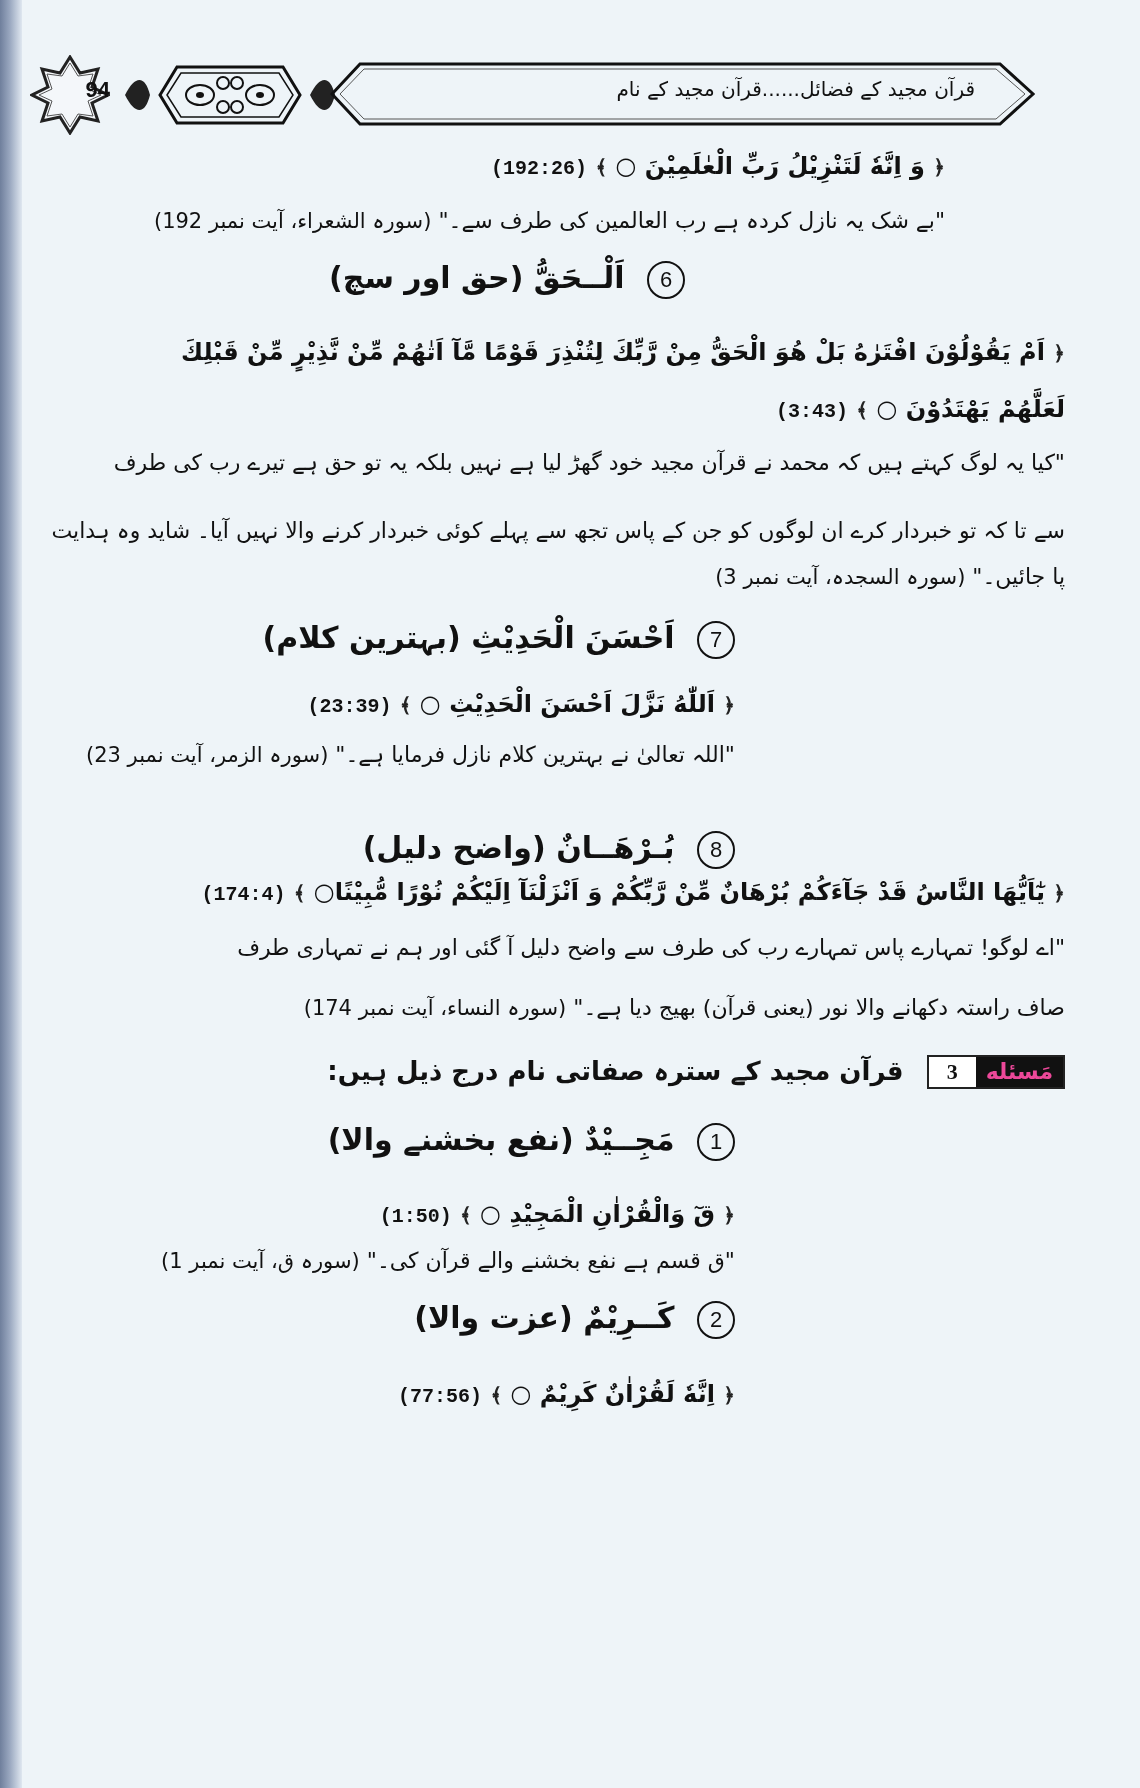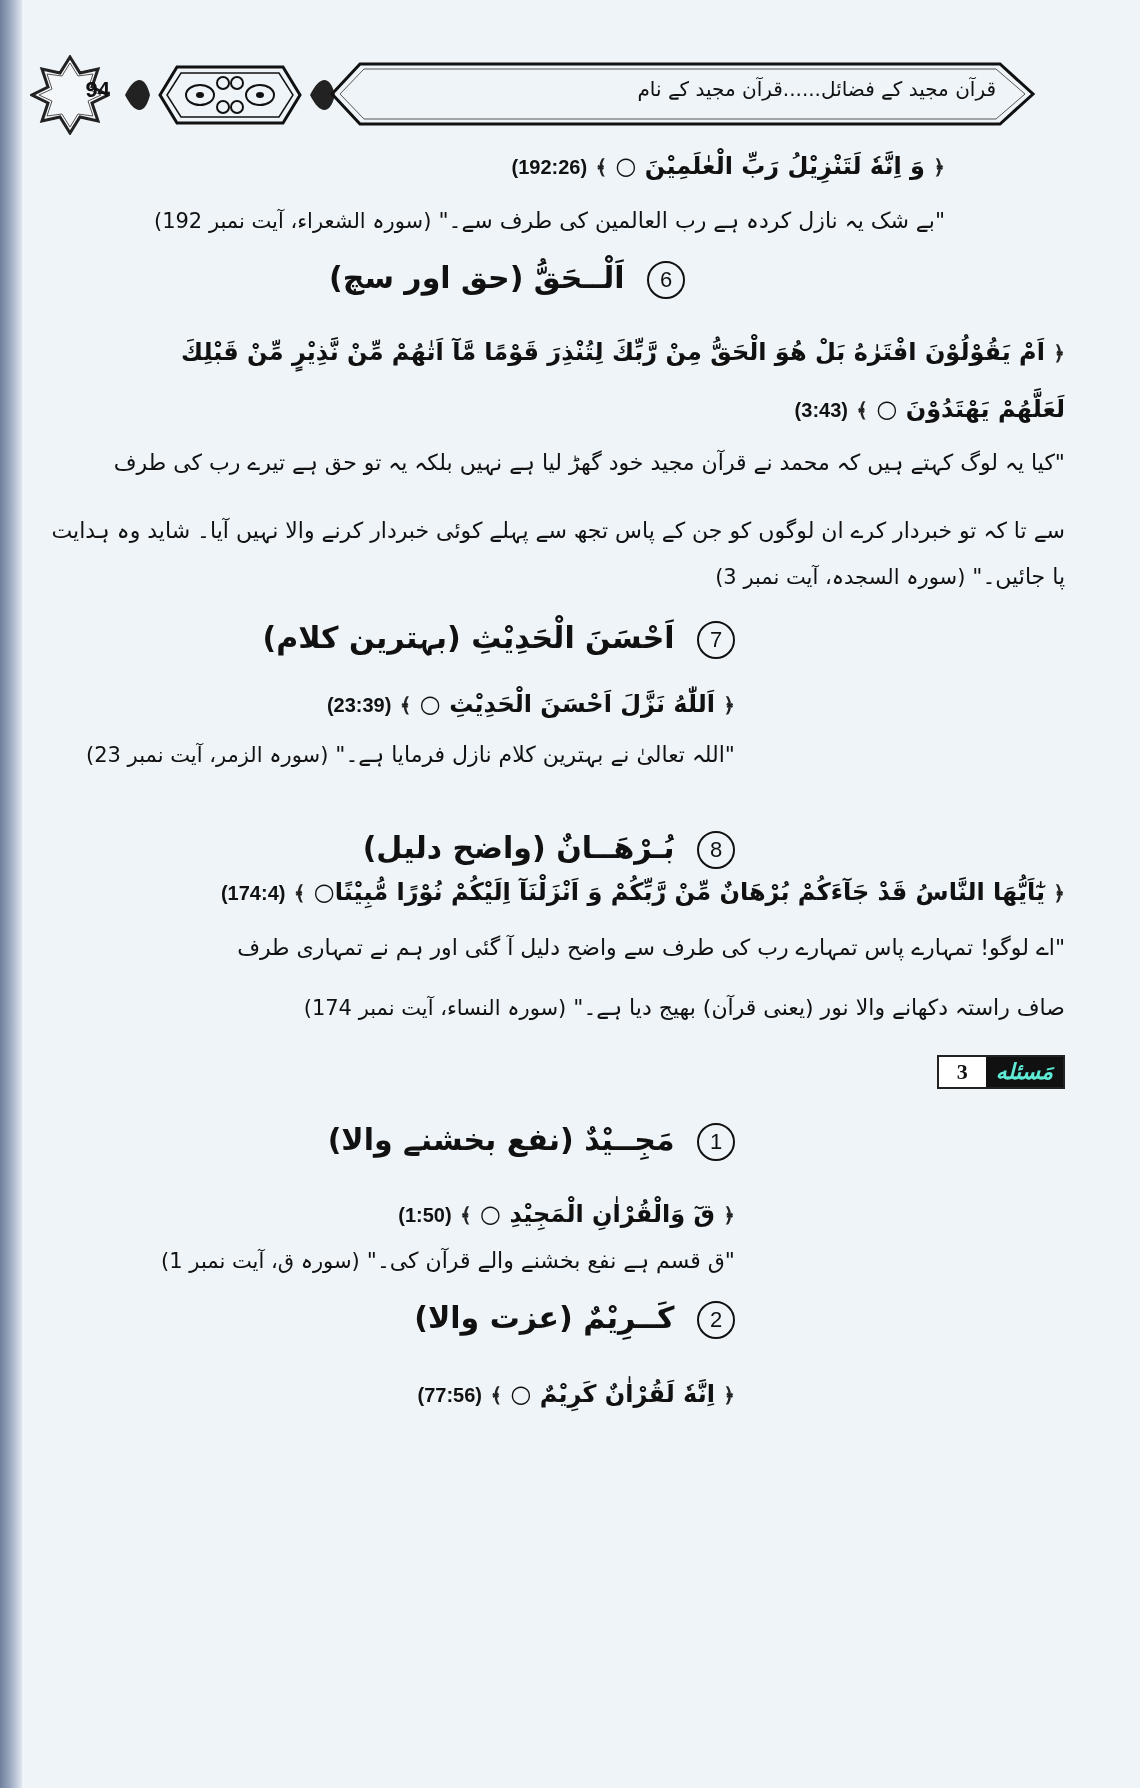--- a/index.html
+++ b/index.html
@@ -11,7 +11,7 @@
   .pagenum span{position:absolute;left:0;top:22px;width:80px;text-align:right;font-family:"Liberation Sans",sans-serif;font-weight:bold;font-size:22px;}
   .ornament{position:absolute;left:85px;top:0;width:230px;height:80px;}
   .titlebar{position:absolute;left:300px;top:6px;width:705px;height:66px;}
-  .titlebar .txt{position:absolute;right:39px;top:16px;font-size:20px;direction:rtl;font-family:"DejaVu Sans",sans-serif;margin-left:16px;}
+  .titlebar .txt{position:absolute;right:60px;top:16px;font-size:20px;direction:rtl;font-family:"DejaVu Sans",sans-serif;margin-left:16px;}
   .content{position:absolute;left:45px;top:150px;width:1020px;direction:rtl;}
   .line{position:absolute;right:0;width:1020px;direction:rtl;white-space:nowrap;}
   .ayah{font-family:"DejaVu Sans",sans-serif;font-weight:bold;font-size:24px;}

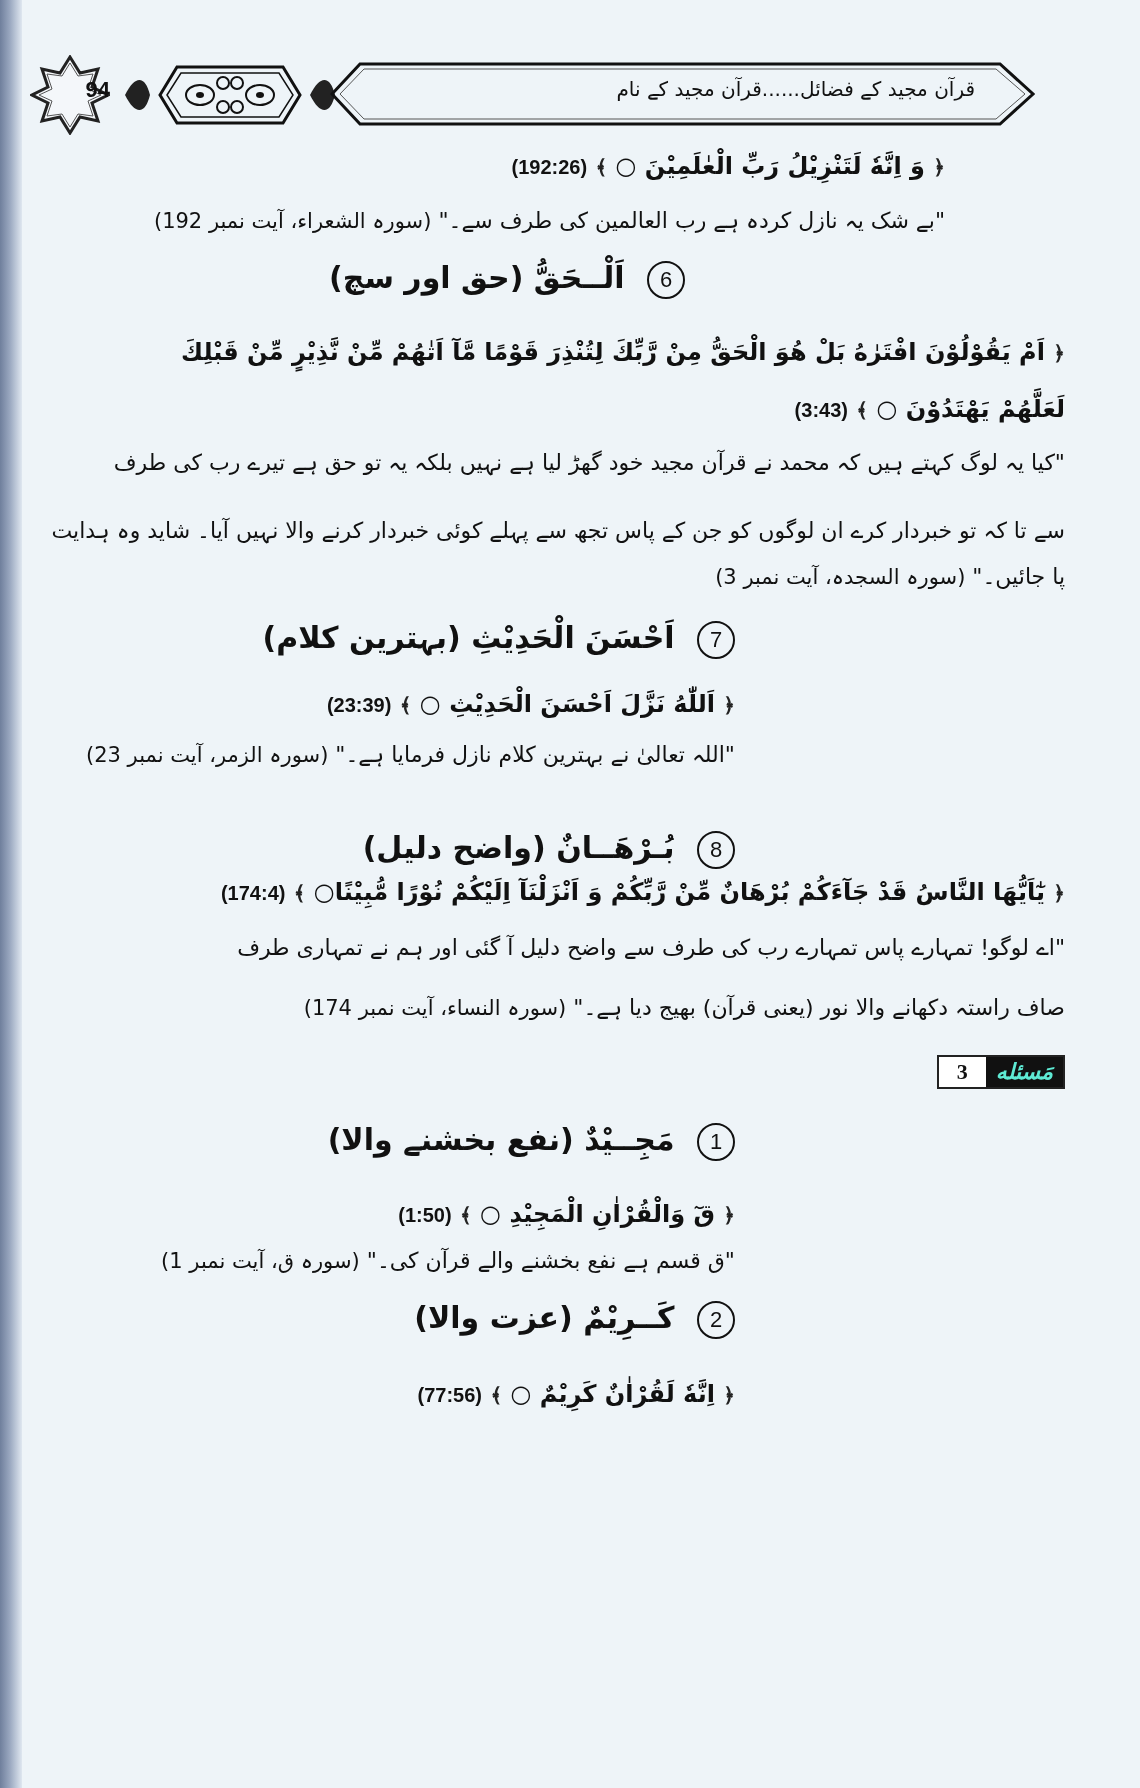--- a/index.html
+++ b/index.html
@@ -17,7 +17,7 @@
   .ayah{font-family:"DejaVu Sans",sans-serif;font-weight:bold;font-size:24px;}
   .trans{font-family:"DejaVu Sans",sans-serif;font-size:22px;}
   .ref{font-size:21px;}
-  .num{font-family:Liberation Sans, sans-serif;font-weight:bold;font-size:20px;direction:ltr;unicode-bidi:embed;}
+  .num{font-family:Liberation Mono, monospace;font-weight:bold;font-size:20px;direction:ltr;unicode-bidi:embed;}
   .head{font-family:"DejaVu Sans",sans-serif;font-weight:bold;font-size:30px;}
   .circle{display:inline-block;width:34px;height:34px;border:2px solid #111;border-radius:50%;text-align:center;line-height:34px;font-family:"Liberation Sans",sans-serif;font-size:22px;font-weight:normal;vertical-align:middle;margin-left:12px;}
   .bracket{font-size:20px;color:#222;}

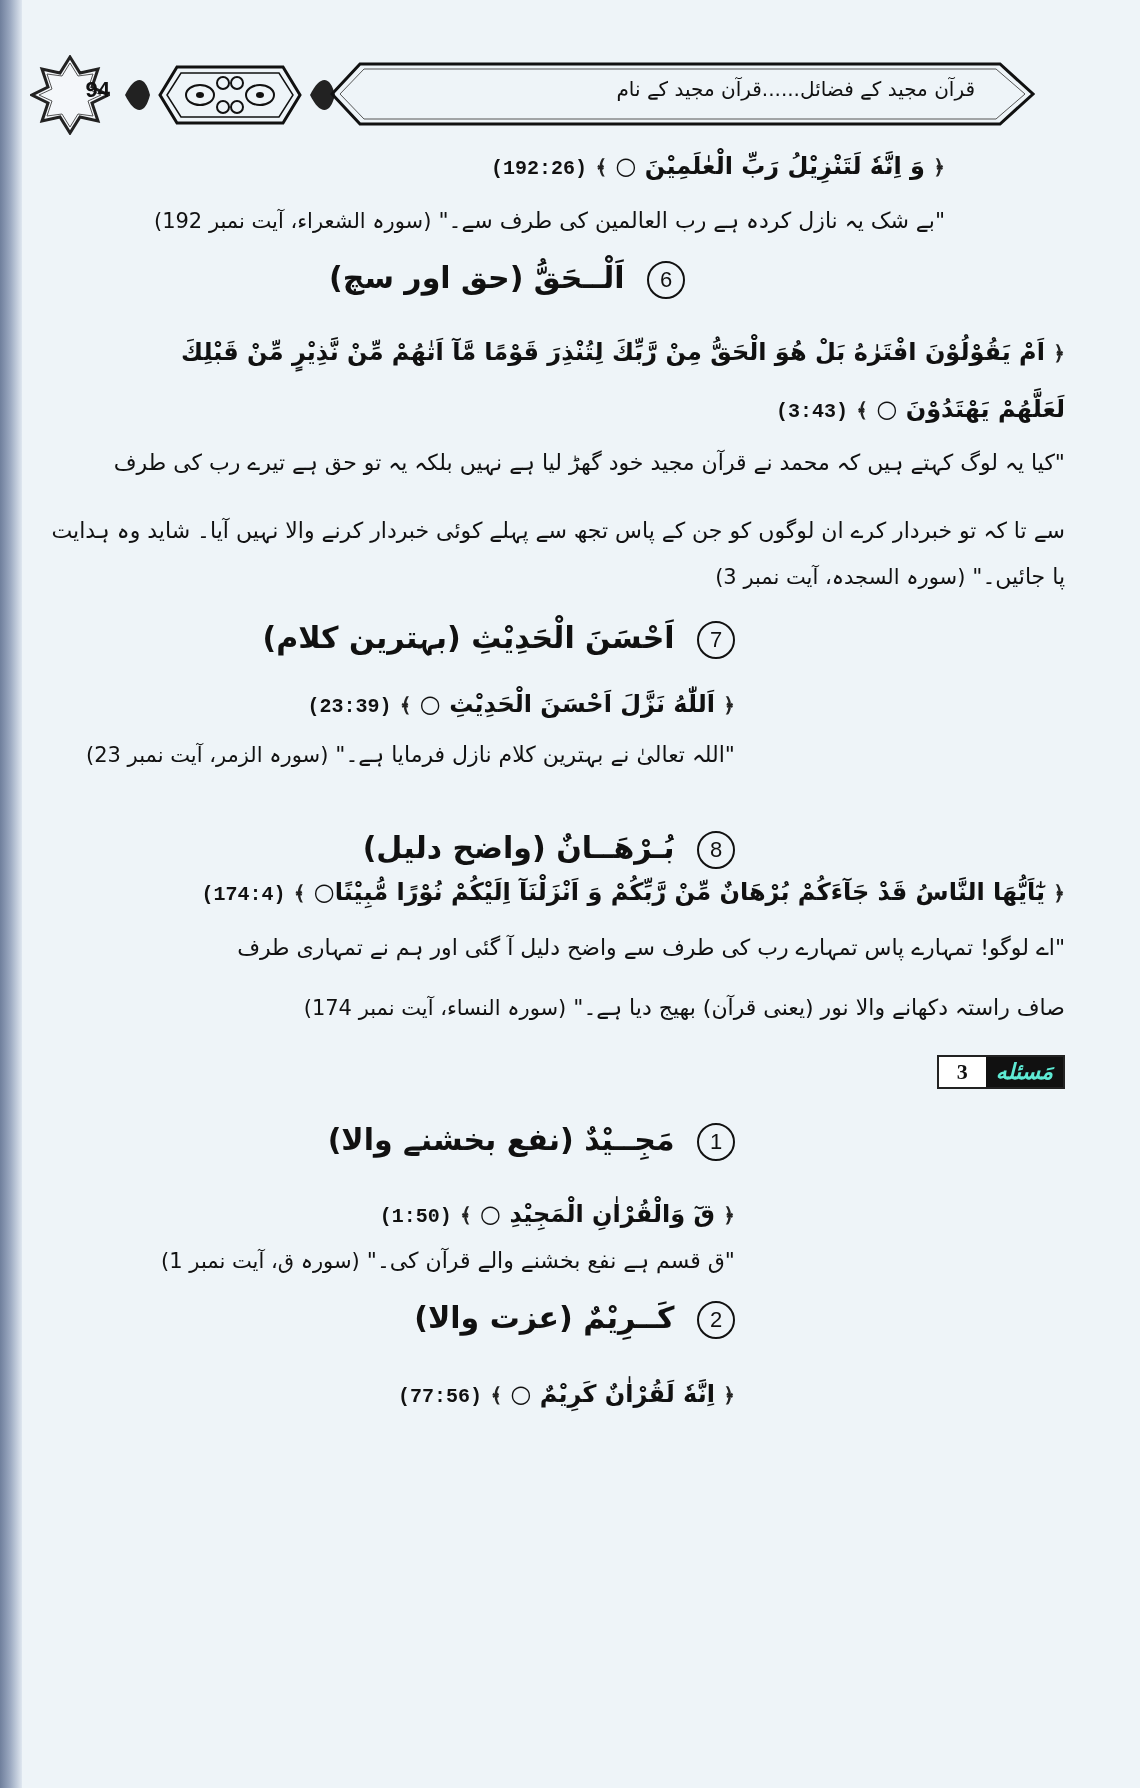--- a/index.html
+++ b/index.html
@@ -139,6 +139,7 @@
       <span class="lbl">مَسئله</span>
       <span class="n">3</span>
     </span>
+    <span>قرآن مجید کے سترہ صفاتی نام درج ذیل ہیں:</span>
   </div>
 
   <div class="line head" style="top:972px;padding-right:330px;width:690px;">

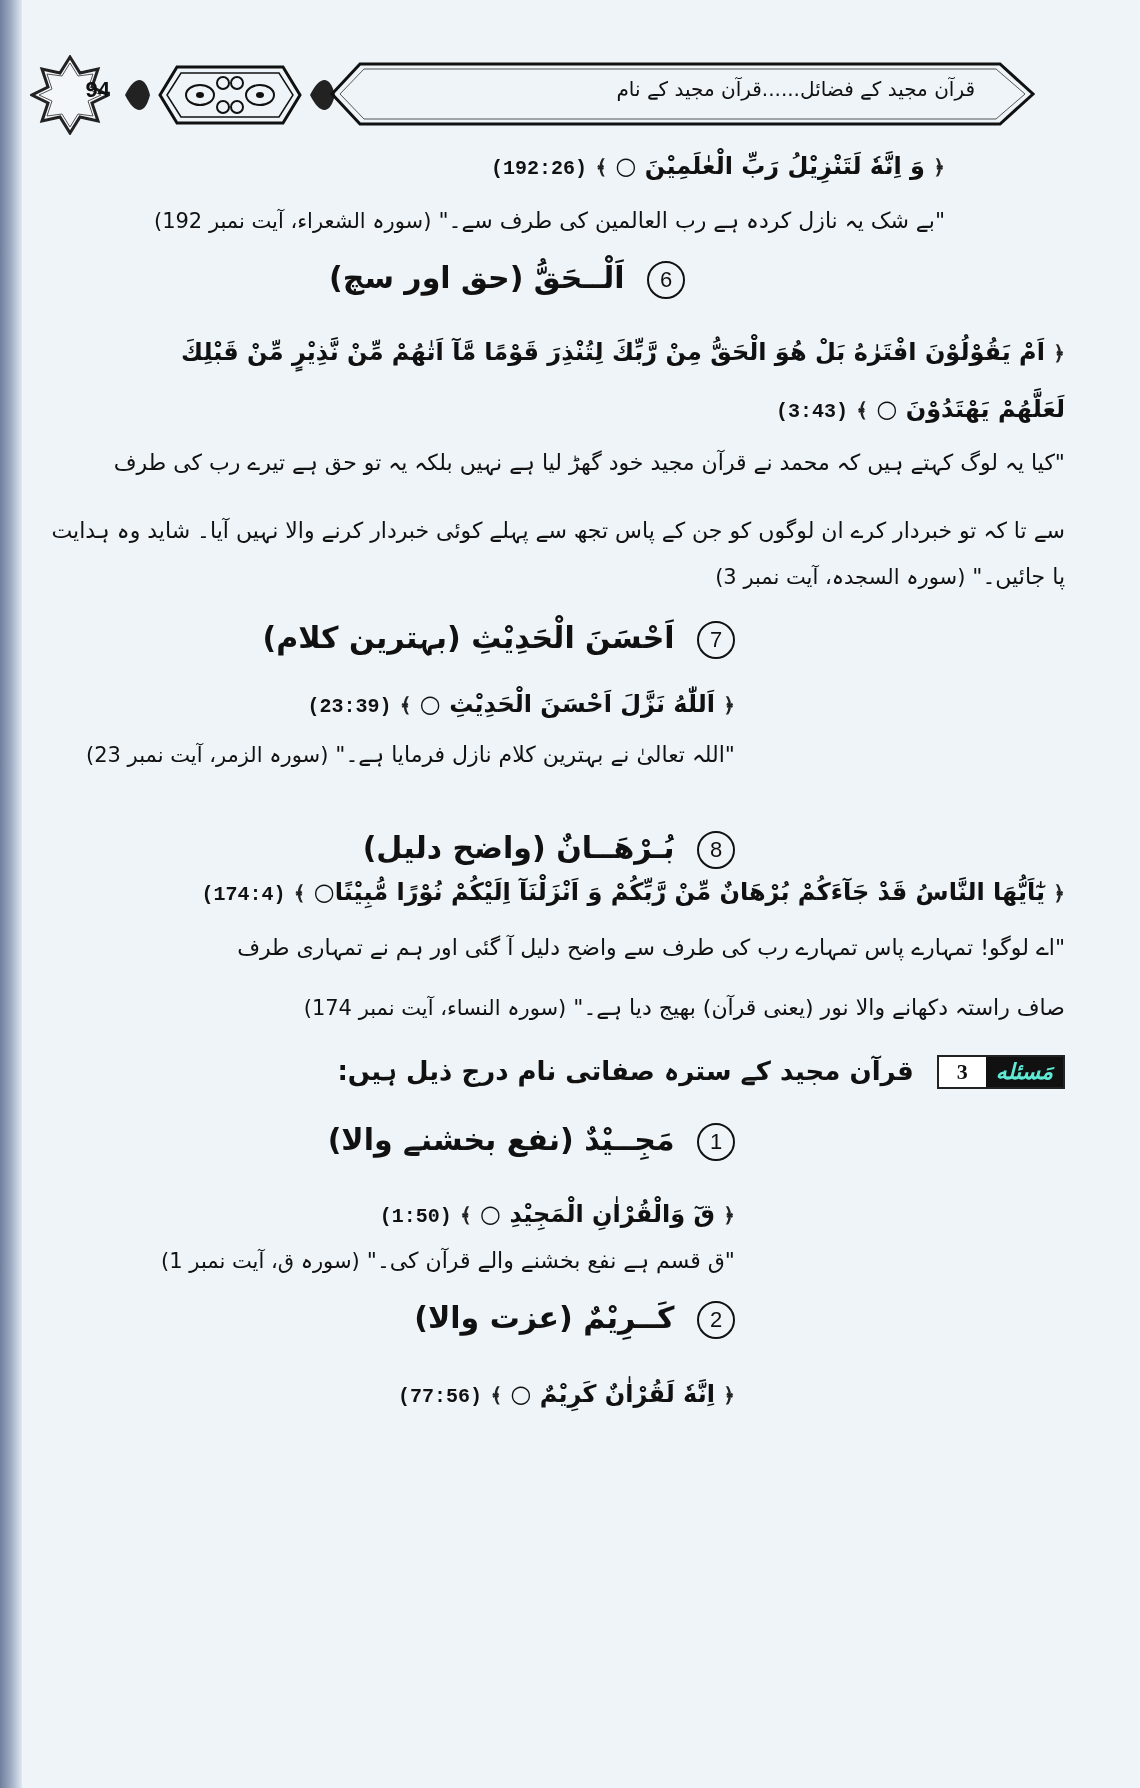--- a/index.html
+++ b/index.html
@@ -22,7 +22,7 @@
   .circle{display:inline-block;width:34px;height:34px;border:2px solid #111;border-radius:50%;text-align:center;line-height:34px;font-family:"Liberation Sans",sans-serif;font-size:22px;font-weight:normal;vertical-align:middle;margin-left:12px;}
   .bracket{font-size:20px;color:#222;}
   .masala{display:inline-flex;direction:rtl;border:2px solid #222;vertical-align:middle;margin-left:14px;}
-  .masala .lbl{background:#111;color:#5eead4;padding:2px 10px;font-weight:bold;font-size:22px;font-style:italic;}
+  .masala .lbl{background:#111;color:#ec4899;padding:2px 10px;font-weight:bold;font-size:22px;}
   .masala .n{background:#fff;color:#111;padding:2px 18px;font-family:"Liberation Serif",serif;font-size:22px;}
 </style>
 </head>

